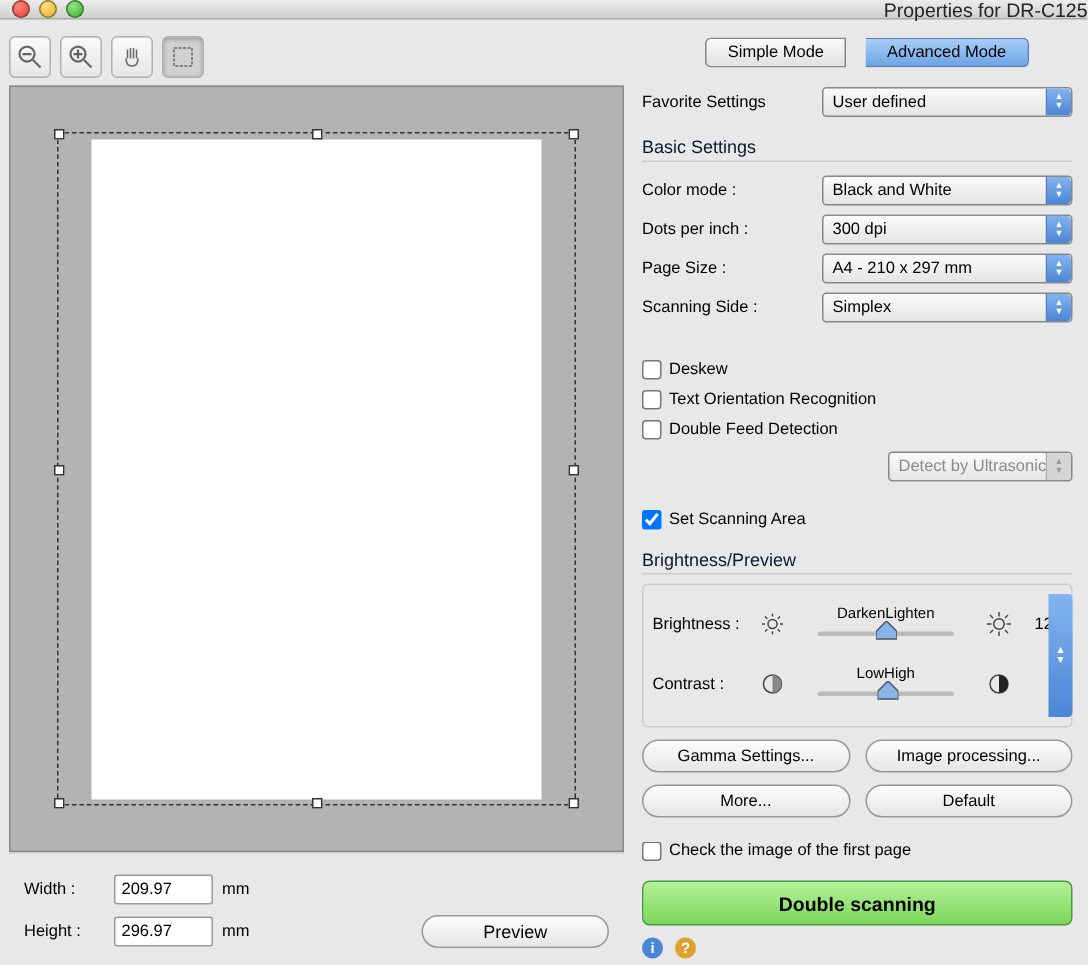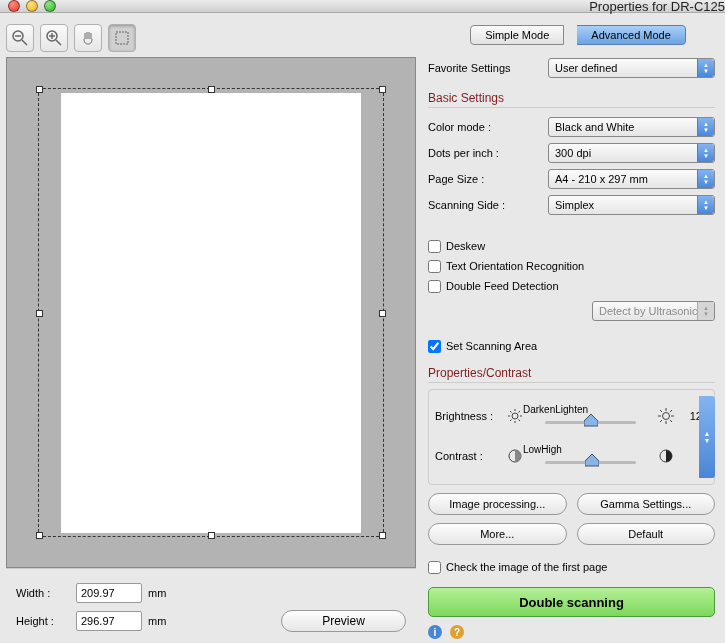--- a/index.html
+++ b/index.html
@@ -215,7 +215,7 @@
 .section-title {
   font-size: 12px;
   margin: 10px 0 6px;
-  color: #7f1d1d;
+  color: #0f172a;
   border-bottom: 1px solid #ccc;
   padding-bottom: 2px;
 }

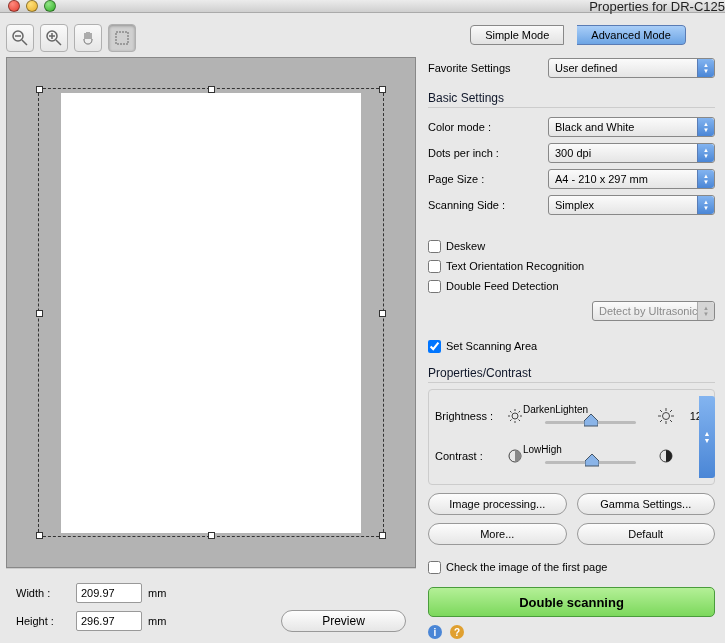--- a/index.html
+++ b/index.html
@@ -475,7 +475,7 @@
         <span>Set Scanning Area</span>
       </div>
 
-      <div class="section-title">Properties/Contrast</div>
+      <div class="section-title">Brightness/Preview</div>
 
       <div class="bc-block">
         <div class="bc-row">

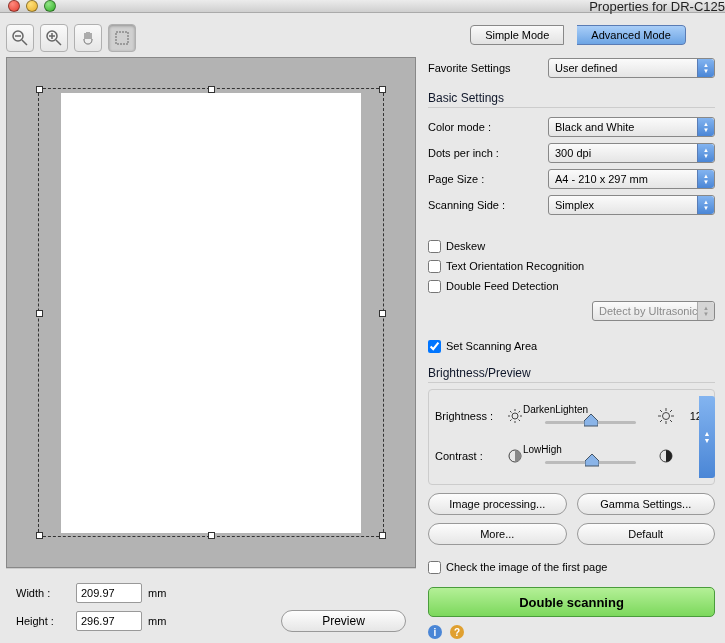--- a/index.html
+++ b/index.html
@@ -246,7 +246,7 @@
 }
 .slider-labels {
   display: flex;
-  justify-content: flex-start;
+  justify-content: center;
   font-size: 10px;
 }
 .slider {

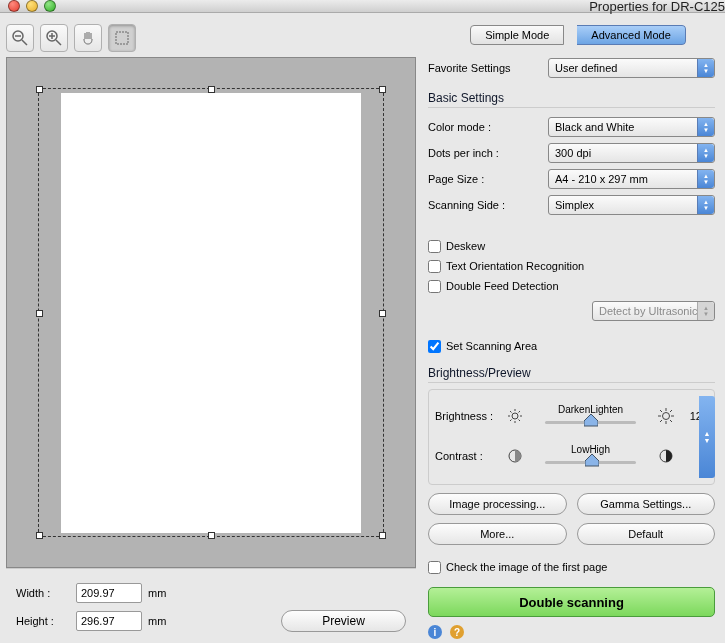--- a/index.html
+++ b/index.html
@@ -561,8 +561,8 @@
       </div>
 
       <div class="btn-row">
+        <button class="pill">Gamma Settings...</button>
         <button class="pill">Image processing...</button>
-        <button class="pill">Gamma Settings...</button>
       </div>
       <div class="btn-row">
         <button class="pill">More...</button>

